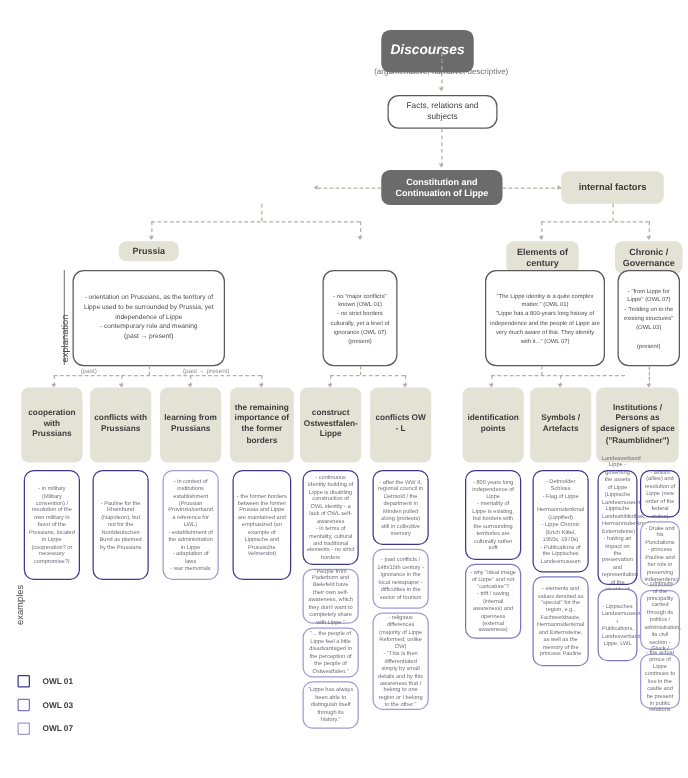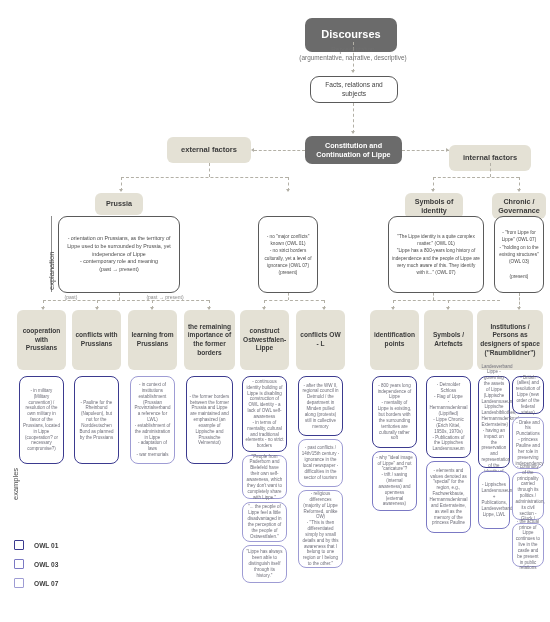--- a/index.html
+++ b/index.html
@@ -77,7 +77,7 @@
 
 <div id="canvas">
 
-  <div class="node dark" style="left:305px;top:18px;width:92px;height:34px;">
+  <div class="node dark" style="left:305px;top:24px;width:74px;height:34px;font-style:italic;">
     <span>Discourses</span>
   </div>
 

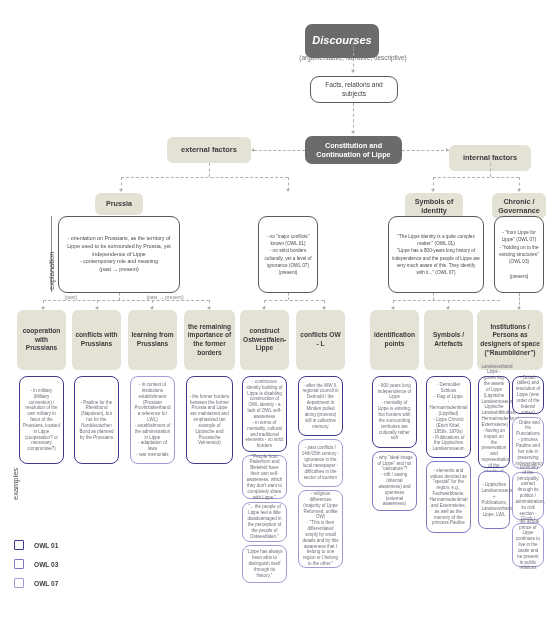--- a/index.html
+++ b/index.html
@@ -103,9 +103,6 @@
   <div class="hline" style="left:402px;top:150px;width:47px;"></div>
   <div class="arrow-r" style="left:446px;top:147.5px;"></div>
 
-  <div class="node beige lvl2" style="left:167px;top:137px;width:84px;height:26px;">
-    <span>external factors</span>
-  </div>
   <div class="node beige lvl2" style="left:449px;top:137px;width:82px;height:26px;margin-top:8px;">
     <span>internal factors</span>
   </div>

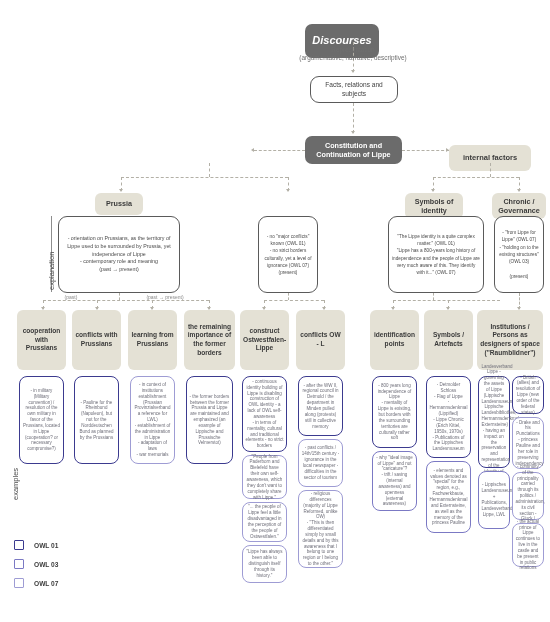--- a/index.html
+++ b/index.html
@@ -103,7 +103,7 @@
   <div class="hline" style="left:402px;top:150px;width:47px;"></div>
   <div class="arrow-r" style="left:446px;top:147.5px;"></div>
 
-  <div class="node beige lvl2" style="left:449px;top:137px;width:82px;height:26px;margin-top:8px;">
+  <div class="node beige lvl2" style="left:449px;top:137px;width:82px;height:26px;">
     <span>internal factors</span>
   </div>
 

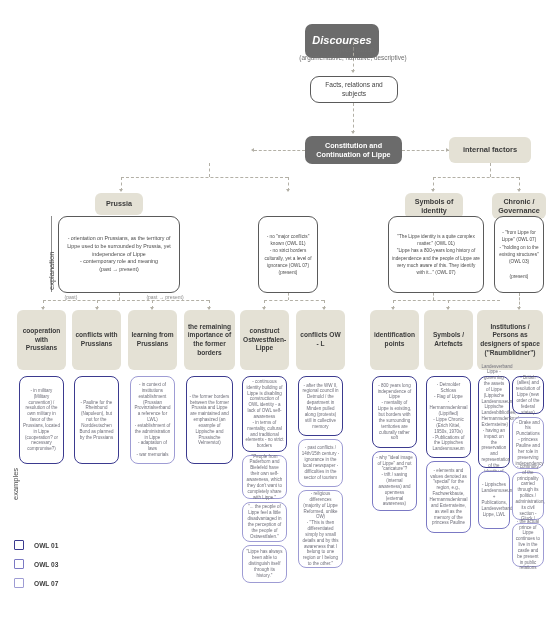--- a/index.html
+++ b/index.html
@@ -121,7 +121,7 @@
   <div class="vline" style="left:519px;top:177px;height:14px;"></div>
   <div class="arrow-d" style="left:516.5px;top:189px;"></div>
 
-  <div class="node beige lvl3" style="left:95px;top:193px;width:48px;height:22px;">
+  <div class="node beige lvl3" style="left:95px;top:193px;width:48px;height:16px;">
     <span>Prussia</span>
   </div>
   <div class="node beige lvl3" style="left:405px;top:193px;width:58px;height:26px;">

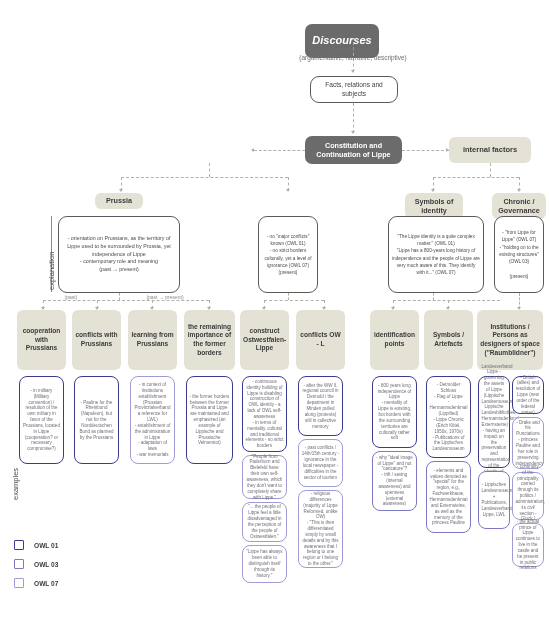--- a/index.html
+++ b/index.html
@@ -125,7 +125,7 @@
     <span>Prussia</span>
   </div>
   <div class="node beige lvl3" style="left:405px;top:193px;width:58px;height:26px;">
-    <span>Symbols of identity</span>
+    <span>Elements of century</span>
   </div>
   <div class="node beige lvl3" style="left:492px;top:193px;width:54px;height:26px;">
     <span>Chronic / Governance</span>

